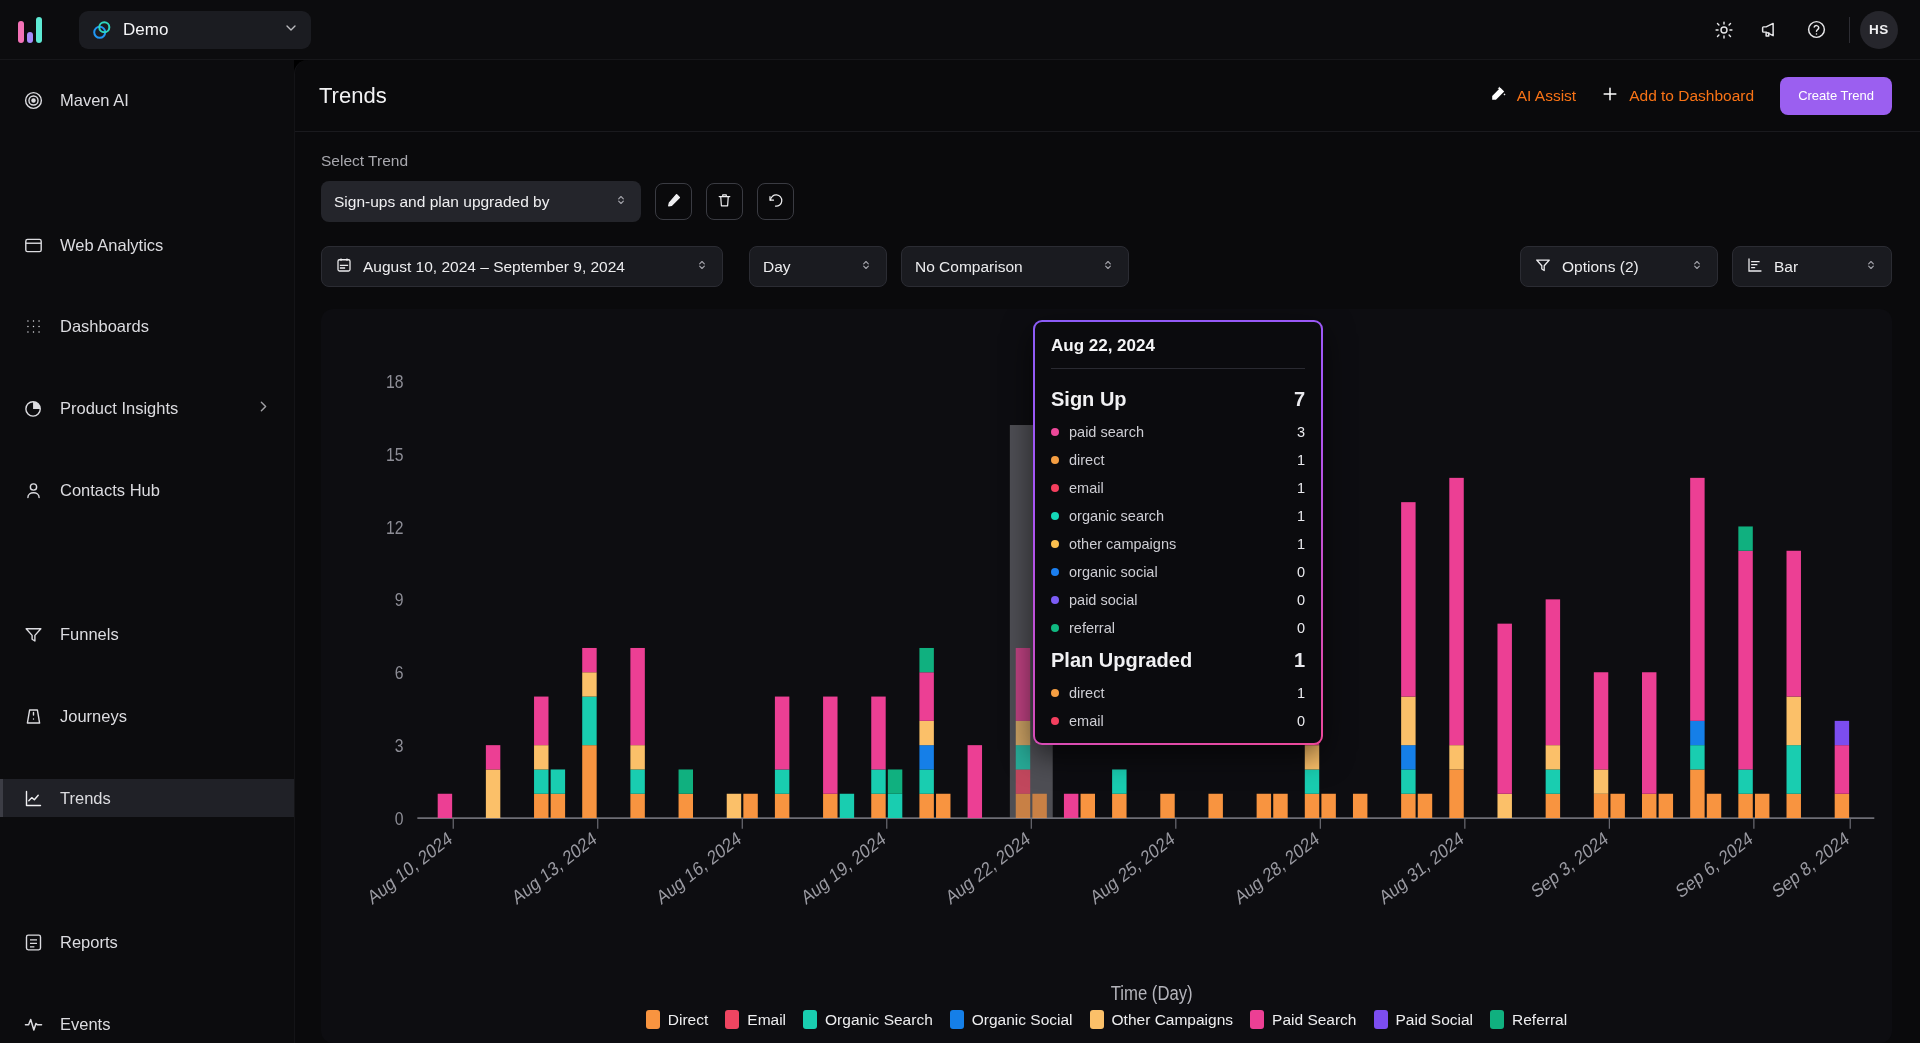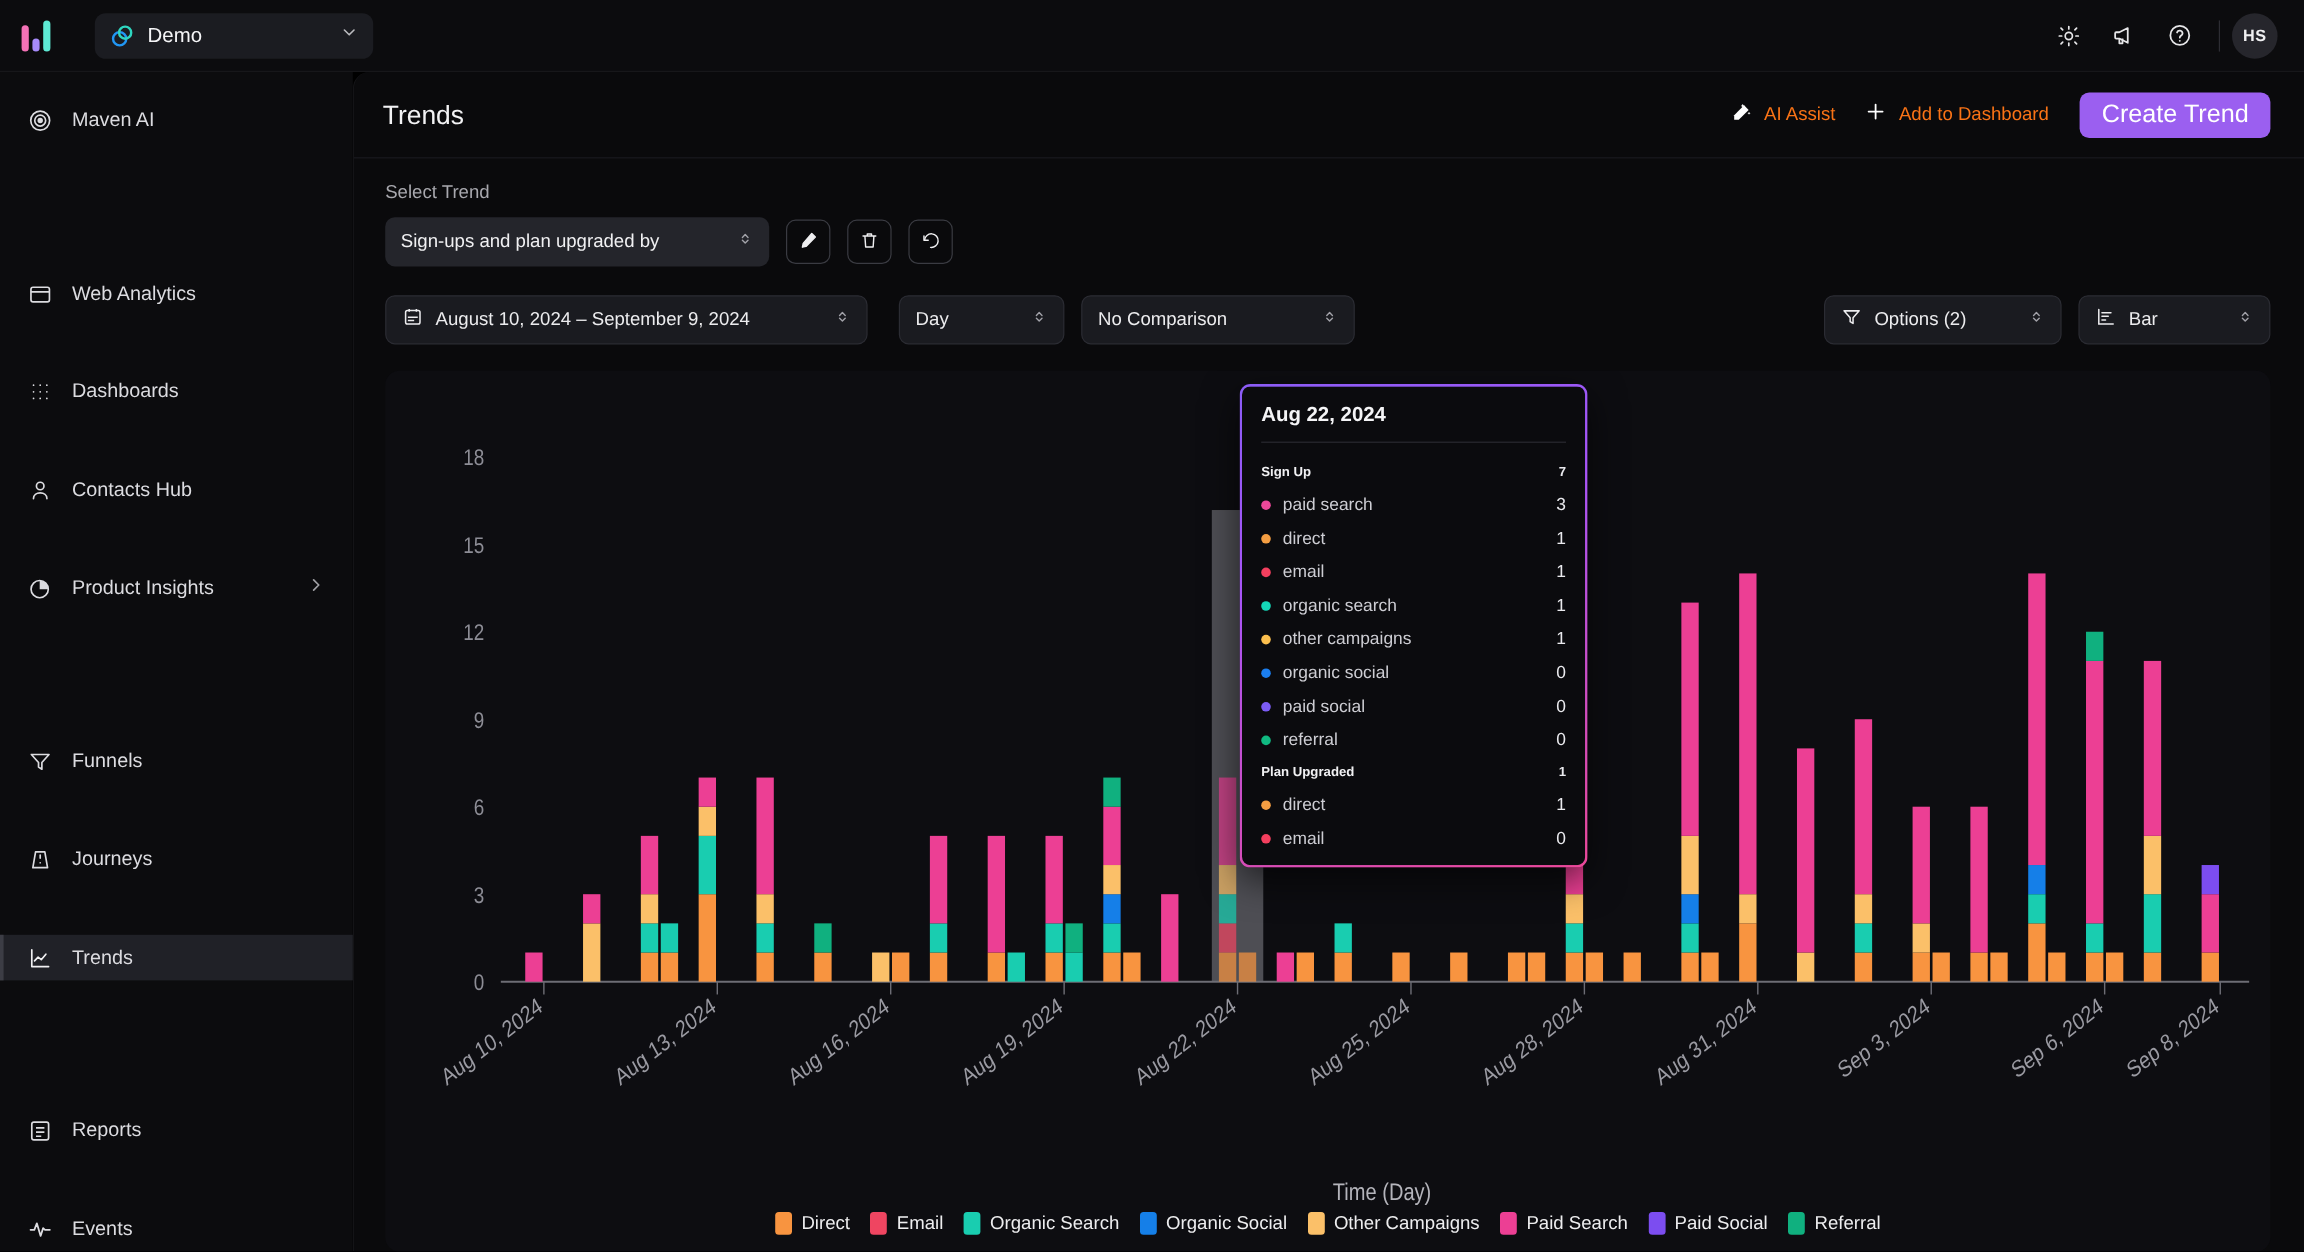--- a/index.html
+++ b/index.html
@@ -92,7 +92,7 @@
     padding: 8px 12px; cursor: pointer; border-radius: 7px;
   }
   .btn-primary {
-    background: #9b5ff0; color: #fff; font-size: 21px;
+    background: #9b5ff0; color: #fff; font-size: 13px;
     padding: 0 18px; height: 38px; border-radius: 8px; border: none;
     display: flex; align-items: center; cursor: pointer; margin-left: 14px;
     font-family: "Liberation Sans", sans-serif;

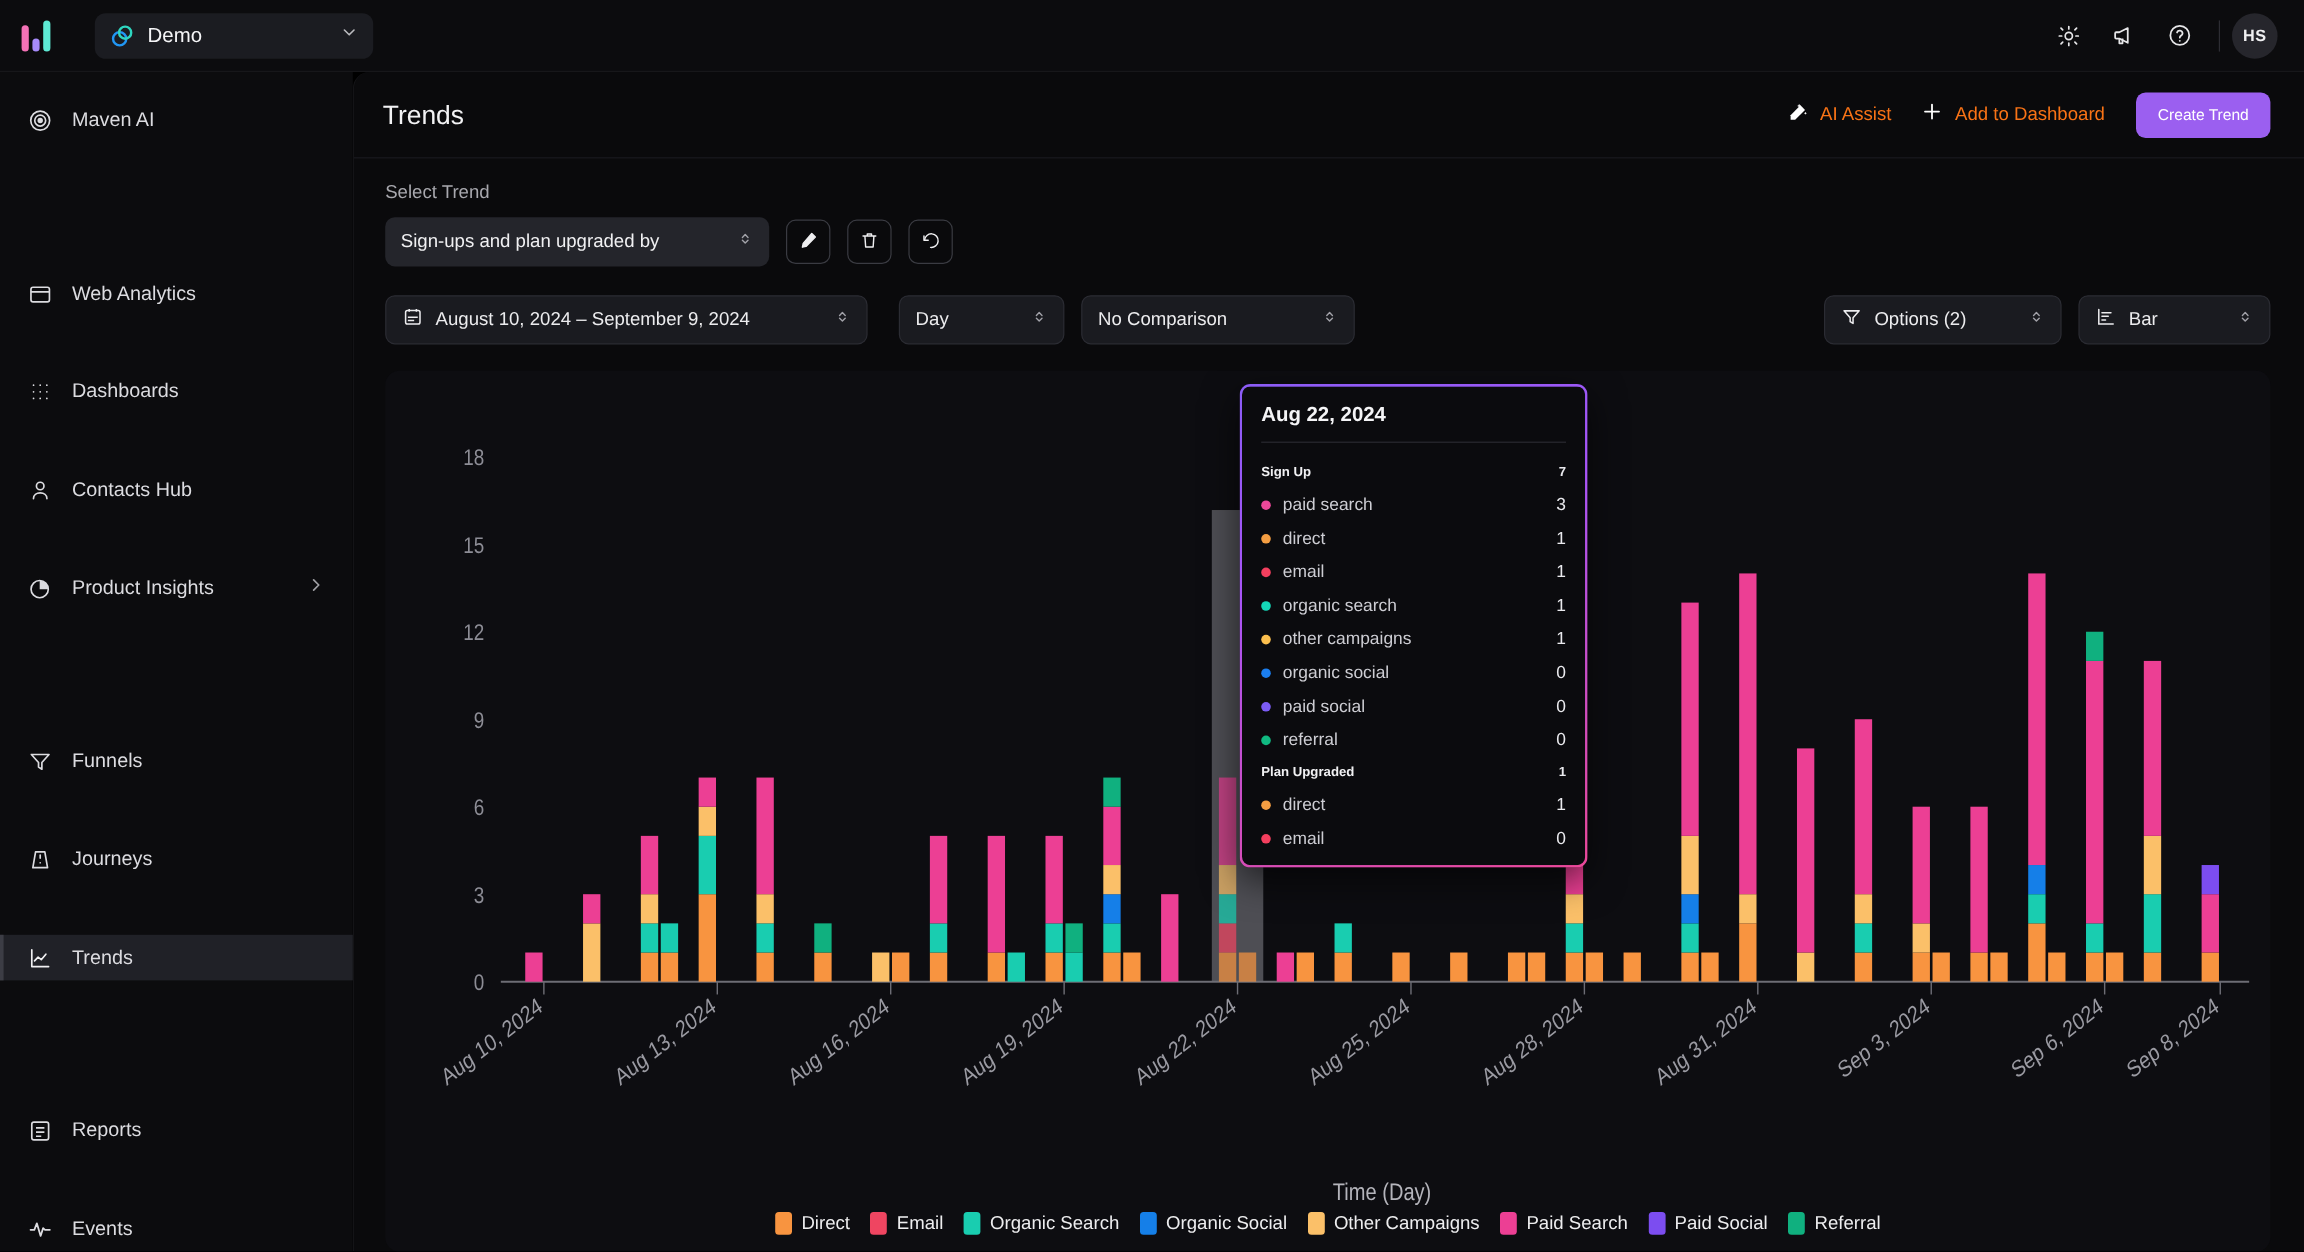--- a/index.html
+++ b/index.html
@@ -160,7 +160,7 @@
   .tt-rule { height: 1px; background: #2a2a31; margin: 0 16px; }
   .tt-body { padding: 12px 16px 8px 16px; }
   .tt-group-title {
-    display: flex; align-items: center; font-size: 11px; font-weight: bold;
+    display: flex; align-items: center; font-size: 20px; font-weight: bold;
     color: #f1f1f3; padding: 7px 0 7px 0; justify-content: center;
   }
   .tt-group-title .gname { flex: 1; }

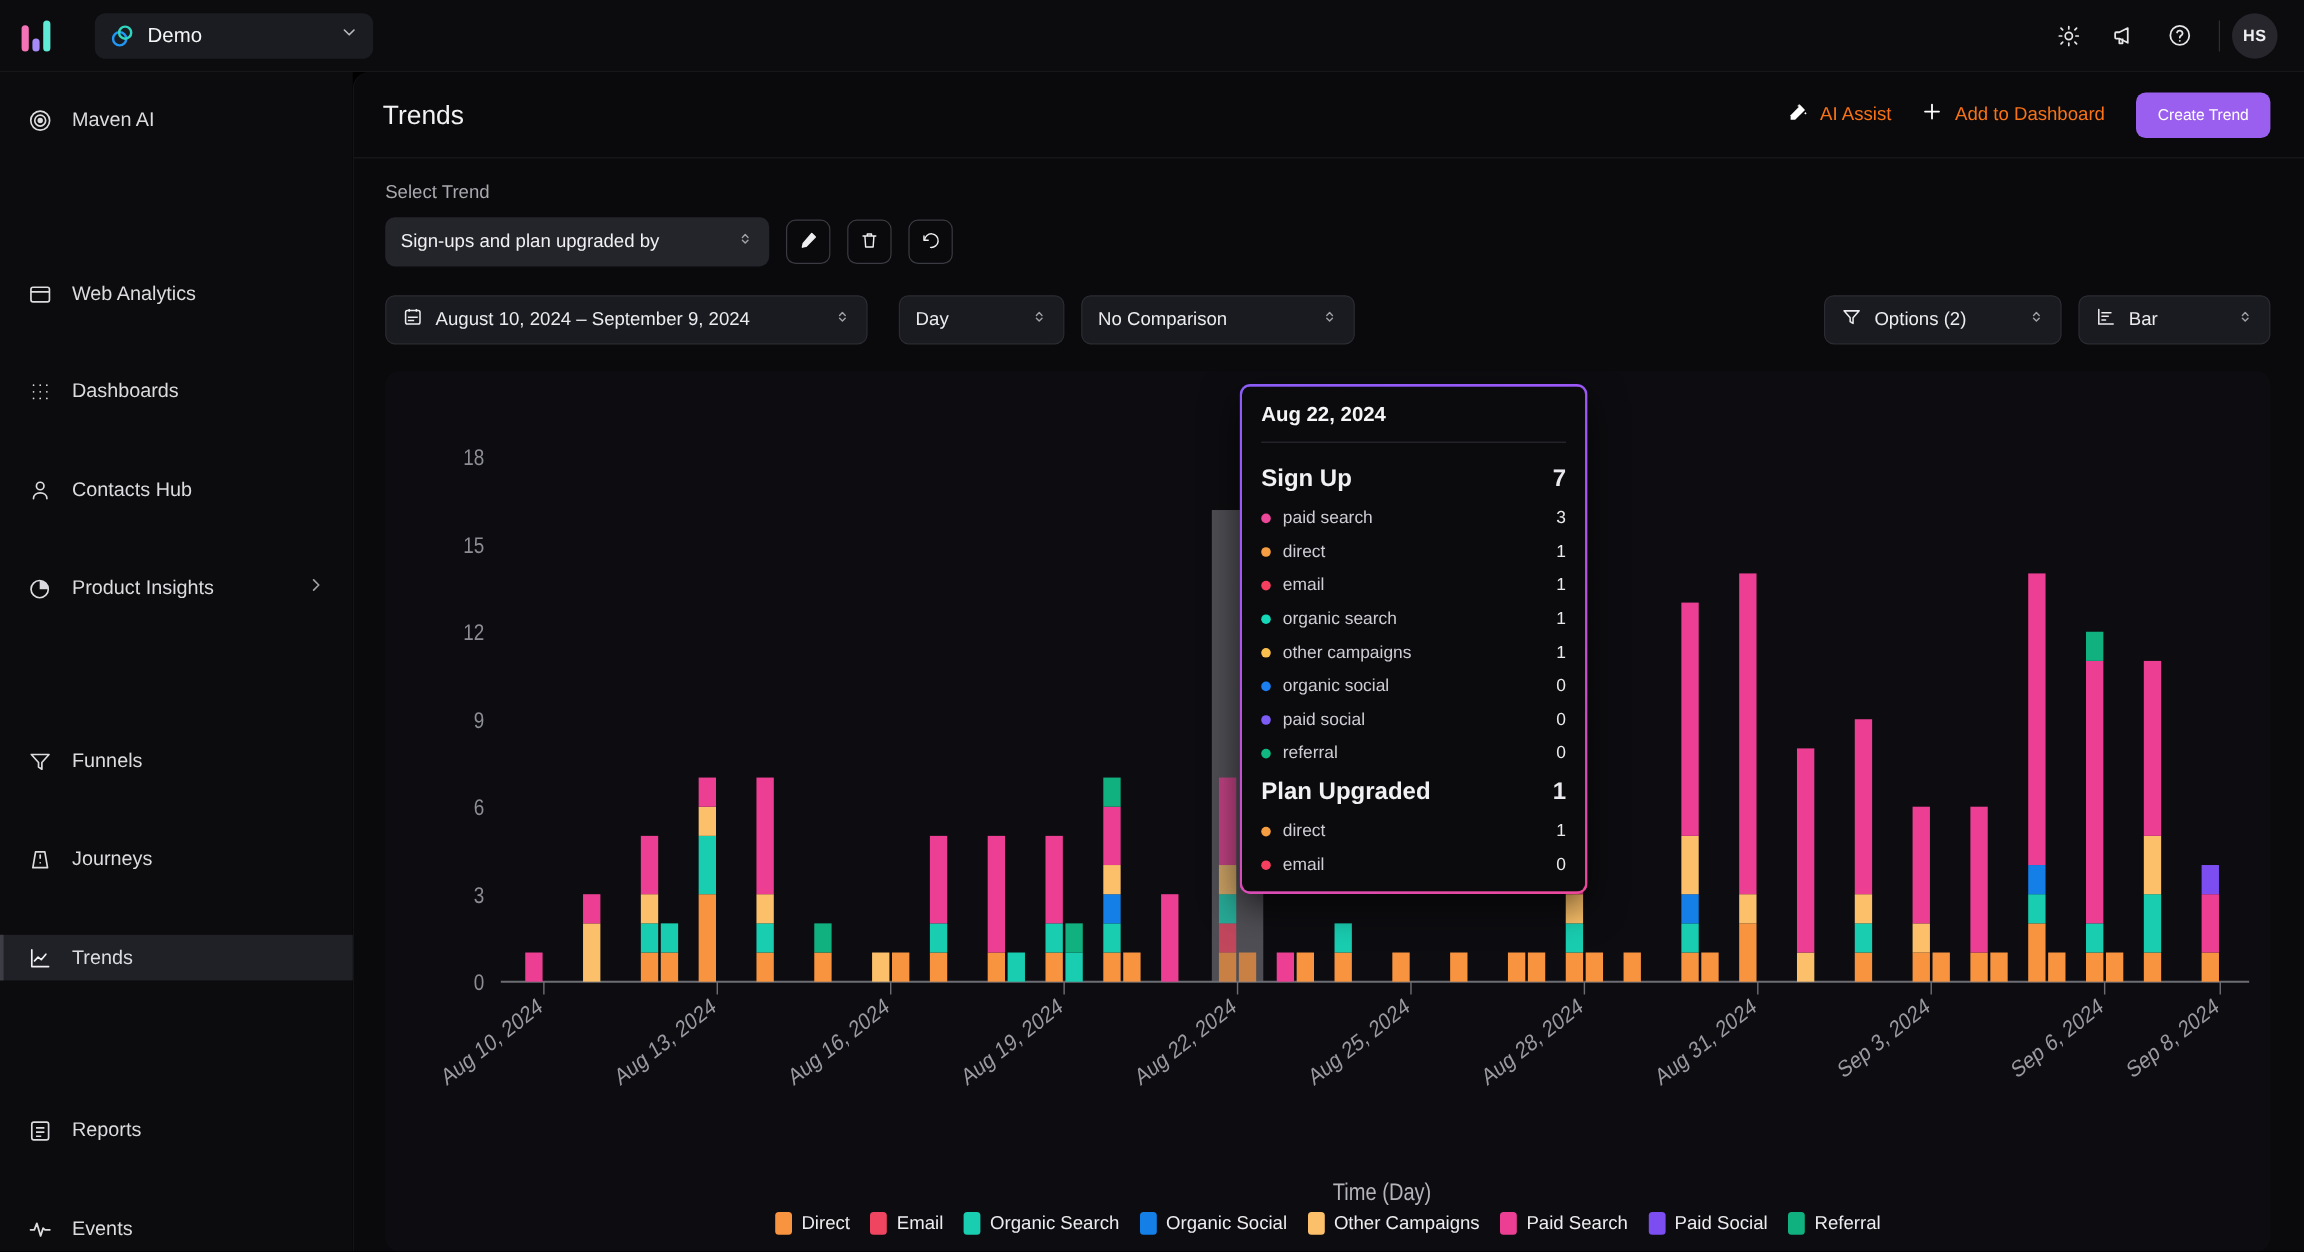--- a/index.html
+++ b/index.html
@@ -261,16 +261,6 @@
 
       <div class="nav-item">
         <span class="nav-icon">
-          <svg width="21" height="21" viewBox="0 0 24 24" fill="none" stroke="#dcdce0" stroke-width="1.6" stroke-linecap="round">
-            <circle cx="12" cy="8" r="3.6"></circle>
-              <path d="M5.6 20c0-3.4 2.9-5.4 6.4-5.4s6.4 2 6.4 5.4"></path>
-          </svg>
-        </span>
-        <span class="ni-label">Contacts Hub</span>
-      </div>
-
-      <div class="nav-item">
-        <span class="nav-icon">
           <svg width="21" height="21" viewBox="0 0 24 24" fill="none" stroke="#dcdce0" stroke-width="1.6">
             <circle cx="11.5" cy="12.5" r="8.2"></circle>
               <path d="M11.5 12.5V4.3A8.2 8.2 0 0119.7 12.5z" fill="#dcdce0" stroke="none"></path>
@@ -282,6 +272,16 @@
               <path d="M9 6l6 6-6 6" stroke="#c5c5ca" stroke-width="2" stroke-linecap="round" stroke-linejoin="round"></path>
             </svg>
         </span>
+      </div>
+
+      <div class="nav-item">
+        <span class="nav-icon">
+          <svg width="21" height="21" viewBox="0 0 24 24" fill="none" stroke="#dcdce0" stroke-width="1.6" stroke-linecap="round">
+            <circle cx="12" cy="8" r="3.6"></circle>
+              <path d="M5.6 20c0-3.4 2.9-5.4 6.4-5.4s6.4 2 6.4 5.4"></path>
+          </svg>
+        </span>
+        <span class="ni-label">Contacts Hub</span>
       </div>
 
       <div class="nav-gap"></div>

